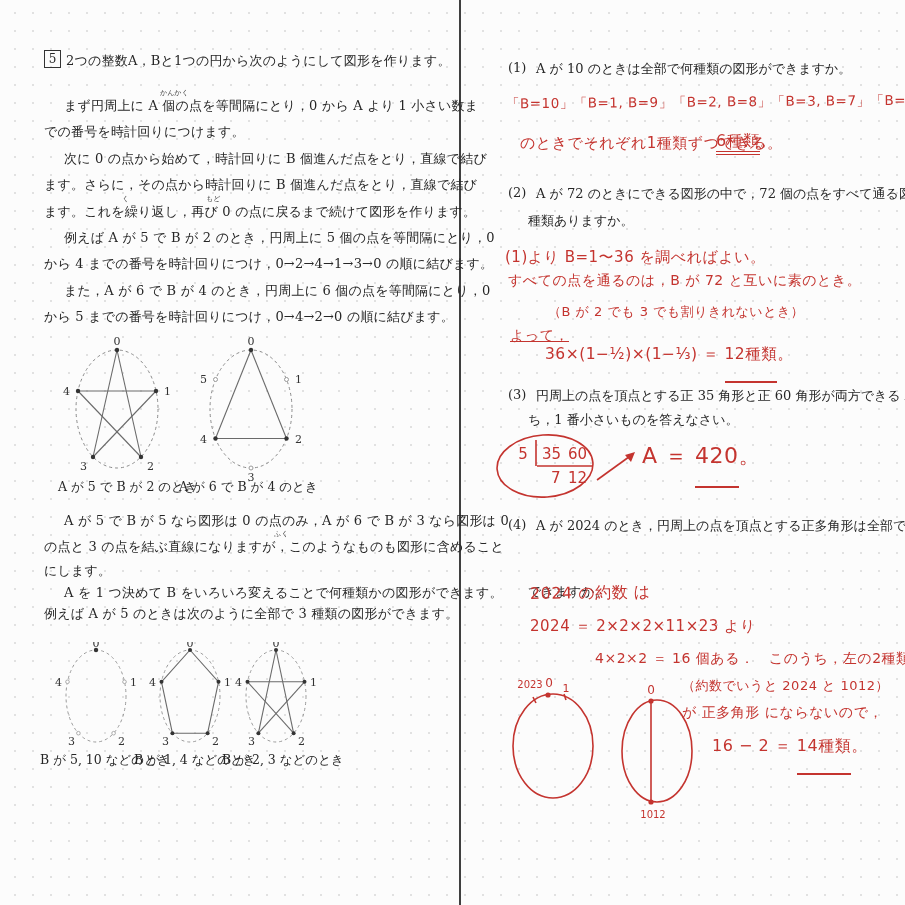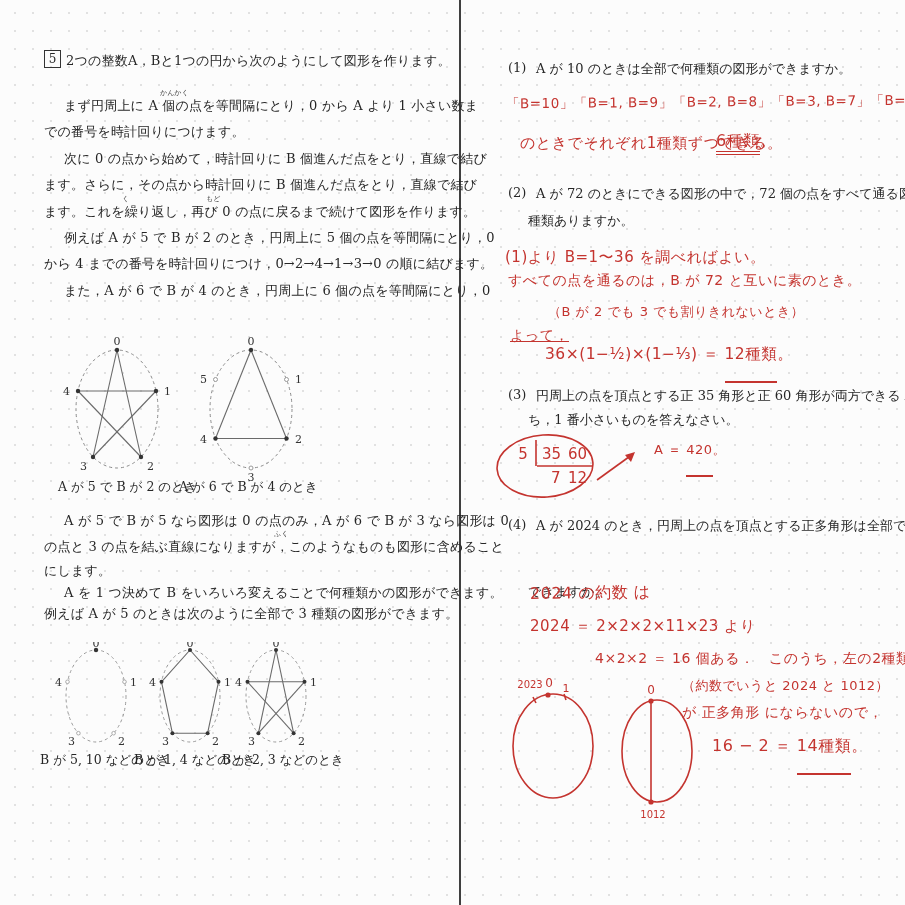--- a/index.html
+++ b/index.html
@@ -46,6 +46,7 @@
   <div class="ln ind" style="left:44px;top:229px;">例えば A が 5 で B が 2 のとき，円周上に 5 個の点を等間隔にとり，0</div>
   <div class="ln" style="left:44px;top:255px;">から 4 までの番号を時計回りにつけ，0→2→4→1→3→0 の順に結びます。</div>
   <div class="ln ind" style="left:44px;top:282px;">また，A が 6 で B が 4 のとき，円周上に 6 個の点を等間隔にとり，0</div>
+  <div class="ln" style="left:44px;top:308px;">から 5 までの番号を時計回りにつけ，0→4→2→0 の順に結びます。</div>
 
   <div class="ruby" style="left:160px;top:88px;">かんかく</div>
   <div class="ruby" style="left:122px;top:194px;">く</div>

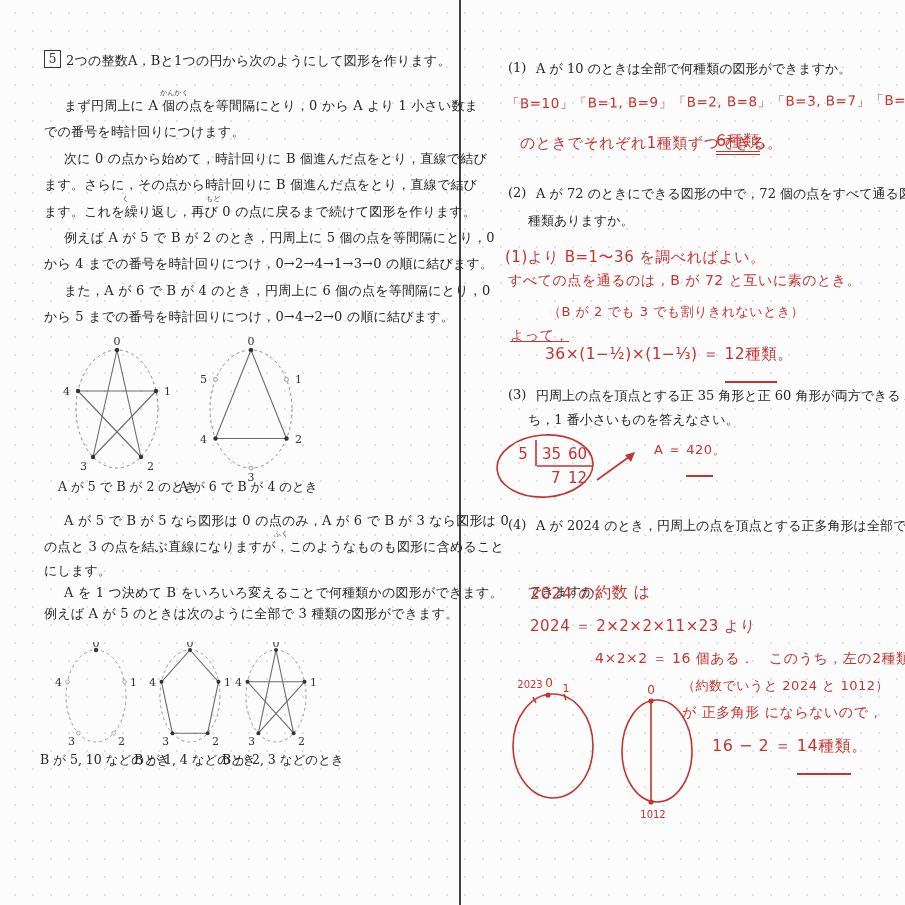--- a/index.html
+++ b/index.html
@@ -203,7 +203,7 @@
     <line x1="102" y1="52" x2="138" y2="26" stroke="#c4342f" stroke-width="1.6"></line>
     <polygon points="140,24 130,27 136,34" fill="#c4342f"></polygon>
   </svg>
-  <div class="hw" style="left:642px;top:441px;font-size:13px;margin-left:12px;"><span>A ＝</span> <span class="u">420</span><span>。</span></div>
+  <div class="hw" style="left:642px;top:441px;font-size:22px;"><span>A ＝</span> <span class="u">420</span><span>。</span></div>
 
   <div class="q" style="left:508px;top:517px;">(4)</div>
   <div class="q" style="left:536px;top:517px;">A が 2024 のとき，円周上の点を頂点とする正多角形は全部で何種類</div>

